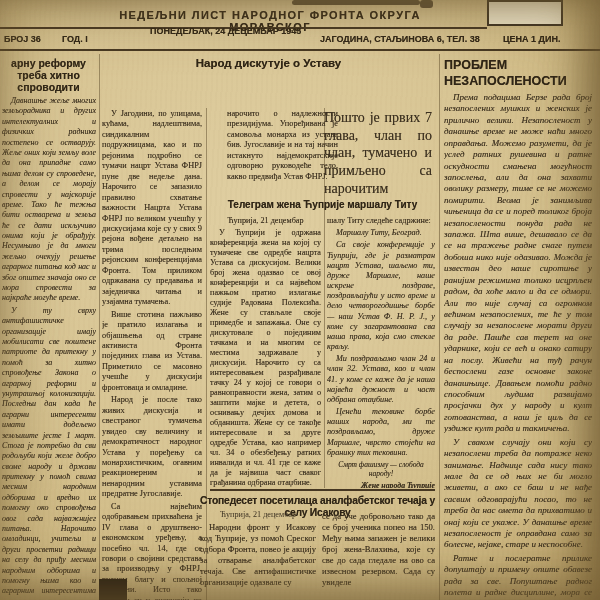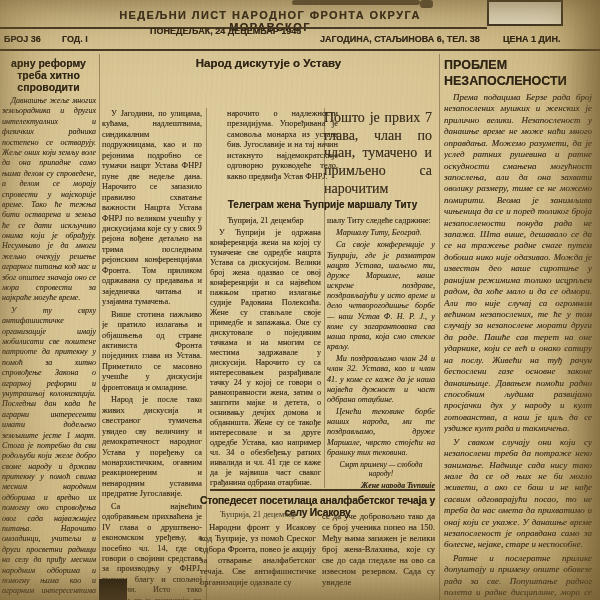--- a/index.html
+++ b/index.html
@@ -97,7 +97,7 @@
     <p class="it">Са своје конференције у Ћуприји, где је разматран нацрт Устава, шаљемо ти, друже Маршале, наше искрене поздраве, поздрављајући у исто време и дело четворогодишње борбе — наш Устав Ф. Н. Р. Ј., у коме су загарантована сва наша права, која смо стекле крвљу.</p>
     <p class="it">Ми поздрављамо члан 24 и члан 32. Устава, као и члан 41. у коме се каже да је наша највећа дужност и част одбрана отаџбине.</p>
     <p class="it">Ценећи тековине борбе наших народа, ми те поздрављамо, друже Маршале, чврсто стојећи на бранику тих тековина.</p>
-    <p class="it slog">Смрт примену — слобода народу!</p>
+    <p class="it slog">Смрт фашизму — слобода народу!</p>
     <p class="it sig" style="font-size:7.8px;">Жене народа Ћуприје</p>
   </div>
   <div class="hrule" style="left:210px;top:489px;width:225px;height:2px;"></div>

